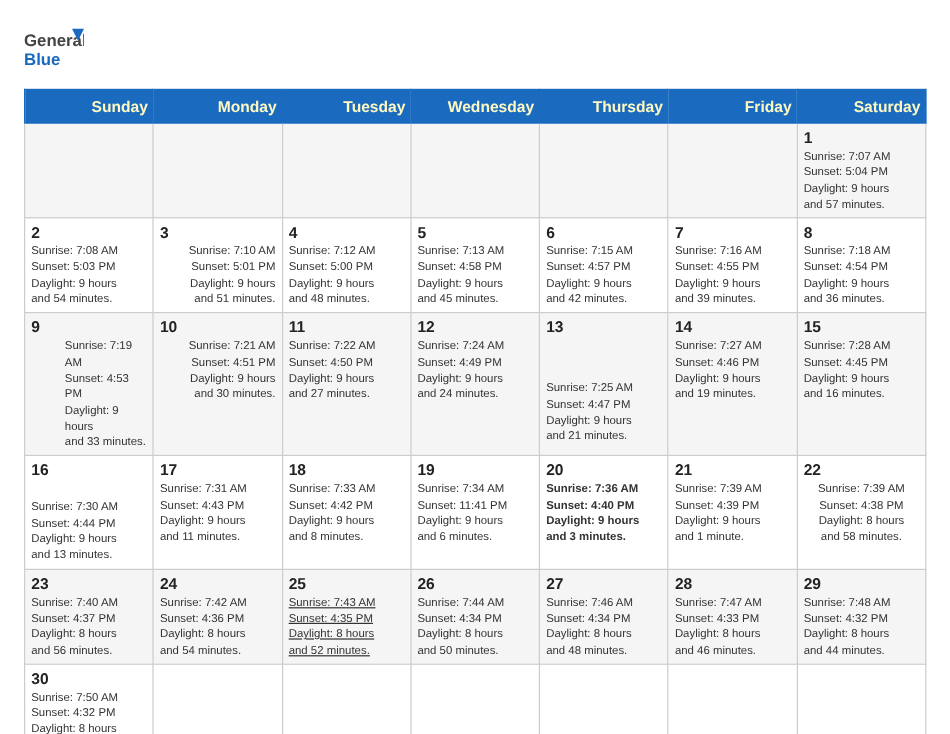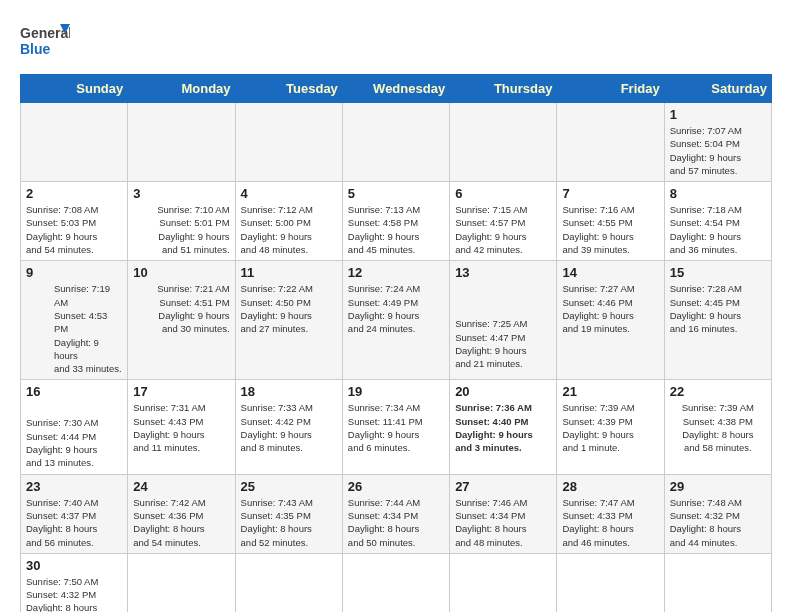--- a/index.html
+++ b/index.html
@@ -296,7 +296,7 @@
         </td>
         <td>
           <span class="day-number">25</span>
-          <div class="day-info" style="white-space: pre-line;">Sunrise: 7:43 AM
+          <div class="day-info" style="white-space: pre-line; text-decoration: underline;">Sunrise: 7:43 AM
 Sunset: 4:35 PM
 Daylight: 8 hours
 and 52 minutes.</div>

